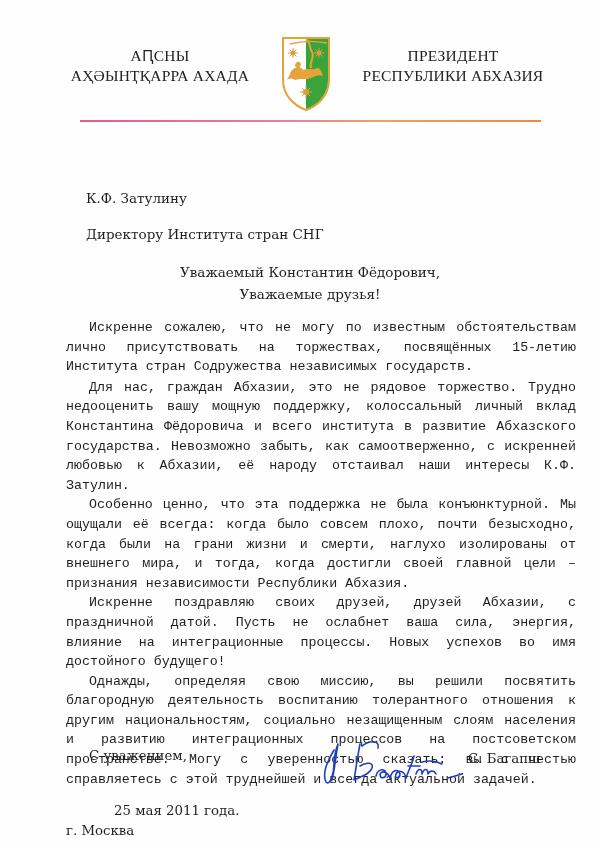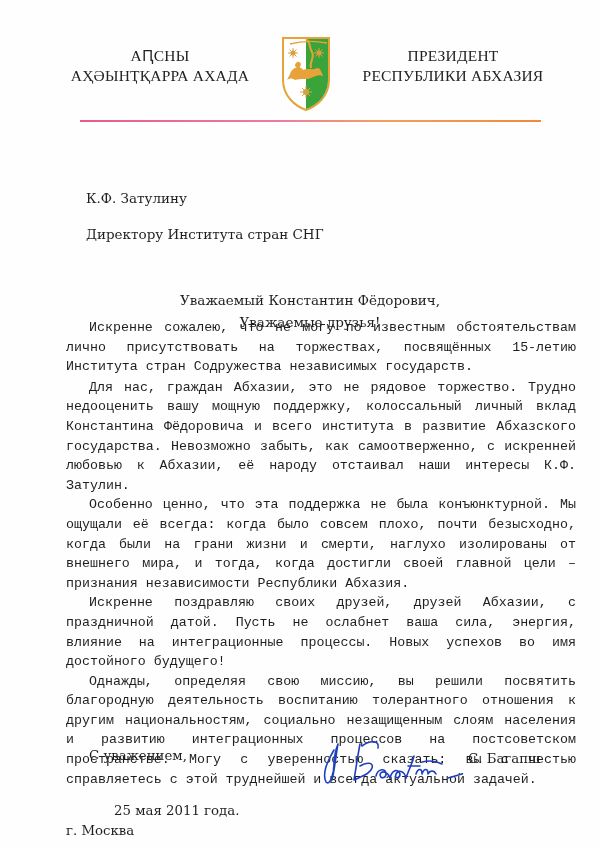--- a/index.html
+++ b/index.html
@@ -21,7 +21,7 @@
   .addr { position: absolute; left: 86px; font-size: 13.5px; }
   .addr1 { top: 178px; margin-top: 48px; }
   .addr2 { top: 190px; }
-  .greet { position: absolute; left: 150px; width: 320px; top: 261px; text-align: center; line-height: 22px; font-size: 13.5px; margin-top: 28px; }
+  .greet { position: absolute; left: 150px; width: 320px; top: 261px; text-align: center; line-height: 22px; font-size: 13.5px; }
 
   .body-text { position: absolute; left: 66px; width: 510px; top: 318px; line-height: 19.6px; text-align: justify; font-family: Liberation Mono, monospace; }
   .body-text p { margin: 0; text-indent: 23px; text-align: justify; }

